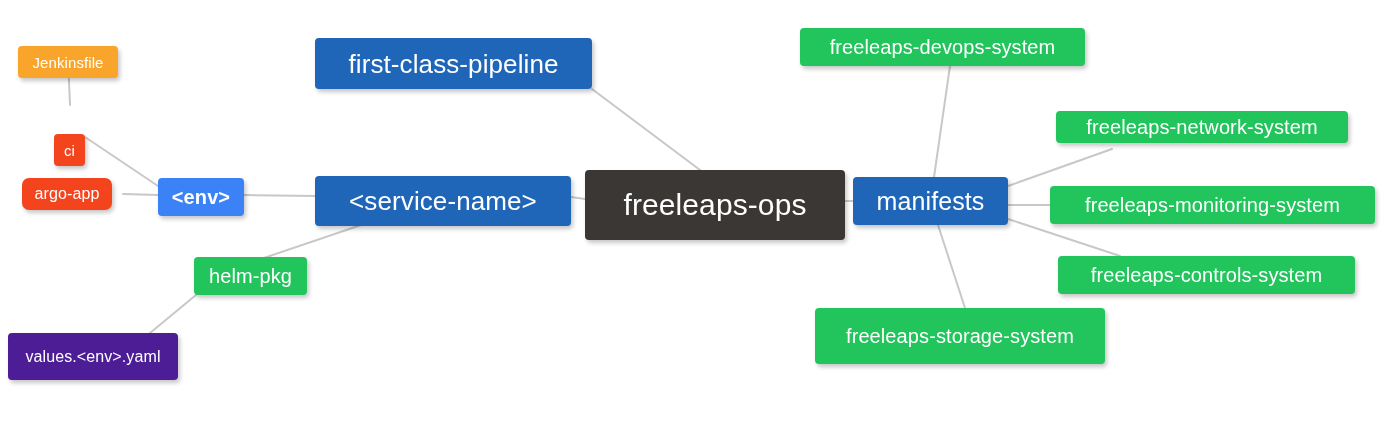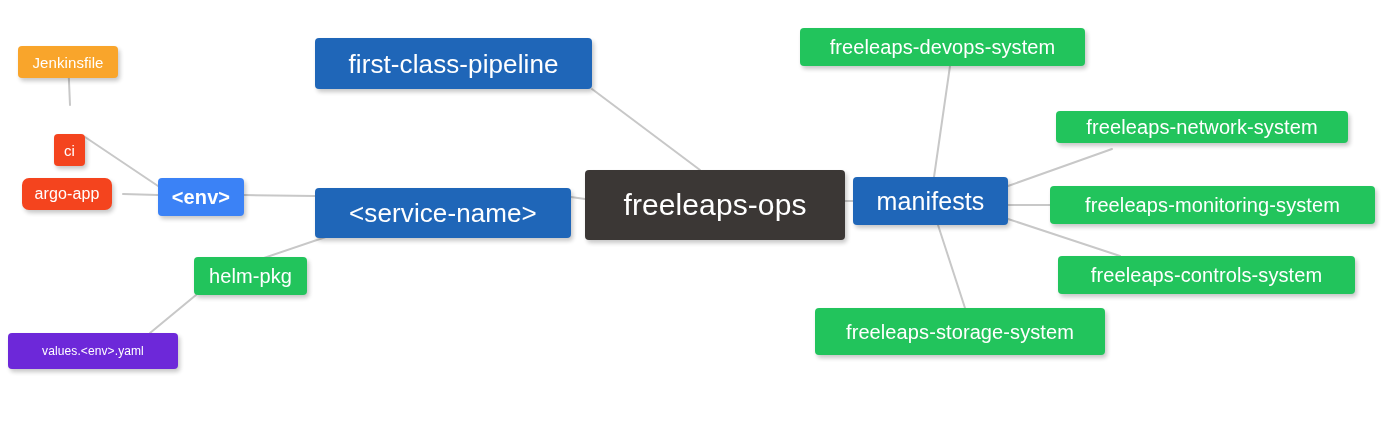--- a/index.html
+++ b/index.html
@@ -59,7 +59,7 @@
     </svg>
   <div id="nodes">
       <div class="node" style="left: 585px; top: 170px; width: 260px; height: 70px; background: rgb(59, 55, 53); font-size: 30px;">freeleaps-ops</div>
-      <div class="node" style="left: 315px; top: 188px; width: 256px; height: 50px; background: rgb(31, 102, 184); font-size: 26px;">&lt;service-name&gt;</div>
+      <div class="node" style="left: 315px; top: 176px; width: 256px; height: 50px; background: rgb(31, 102, 184); font-size: 26px;">&lt;service-name&gt;</div>
       <div class="node" style="left: 853px; top: 177px; width: 155px; height: 48px; background: rgb(31, 102, 184); font-size: 25px;">manifests</div>
       <div class="node" style="left: 315px; top: 38px; width: 277px; height: 51px; background: rgb(31, 102, 184); font-size: 26px;">first-class-pipeline</div>
       <div class="node" style="left: 158px; top: 178px; width: 86px; height: 38px; background: #3b82f6; font-size: 20px; font-weight: bold;">&lt;env&gt;</div>

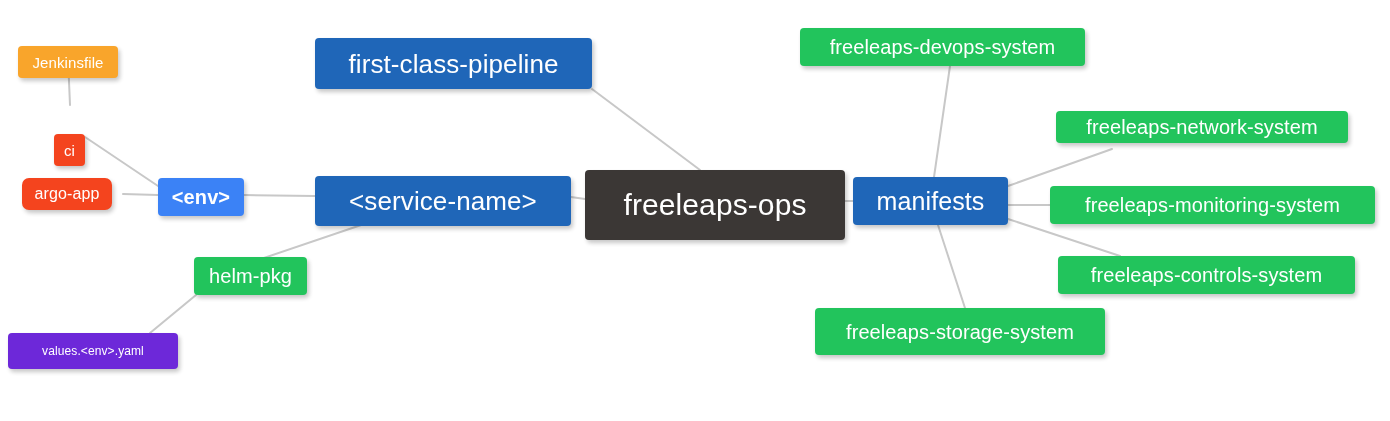--- a/index.html
+++ b/index.html
@@ -72,7 +72,7 @@
       <div class="node" style="left: 1056px; top: 111px; width: 292px; height: 32px; background: rgb(34, 196, 92); font-size: 20px;">freeleaps-network-system</div>
       <div class="node" style="left: 1050px; top: 186px; width: 325px; height: 38px; background: rgb(34, 196, 92); font-size: 20px;">freeleaps-monitoring-system</div>
       <div class="node" style="left: 1058px; top: 256px; width: 297px; height: 38px; background: rgb(34, 196, 92); font-size: 20px;">freeleaps-controls-system</div>
-      <div class="node" style="left: 815px; top: 308px; width: 290px; height: 47px; background: rgb(34, 196, 92); font-size: 20px;">freeleaps-storage-system</div>
+      <div class="node" style="left: 815px; top: 308px; width: 290px; height: 56px; background: rgb(34, 196, 92); font-size: 20px;">freeleaps-storage-system</div>
     </div>
 </div>
 

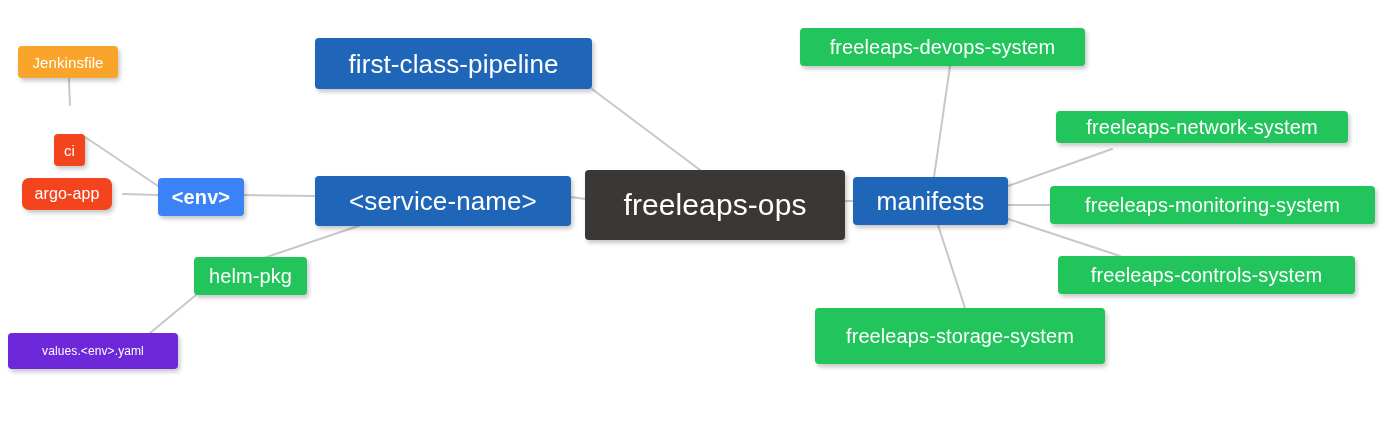--- a/index.html
+++ b/index.html
@@ -66,7 +66,7 @@
       <div class="node" style="left: 150px; top: 257px; width: 113px; height: 38px; background: rgb(34, 196, 92); font-size: 20px; margin-left: 44px;">helm-pkg</div>
       <div class="node" style="left: 54px; top: 105px; width: 31px; height: 32px; background: rgb(244, 68, 30); font-size: 15px; margin-top: 29px;">ci</div>
       <div class="node" style="left: 22px; top: 178px; width: 90px; height: 32px; background: rgb(244, 68, 30); font-size: 16px; border-radius: 7px;">argo-app</div>
-      <div class="node" style="left: 8px; top: 333px; width: 170px; height: 36px; background: #6d28d9; font-size: 12px;">values.&lt;env&gt;.yaml</div>
+      <div class="node" style="left: 8px; top: 333px; width: 170px; height: 47px; background: #4c1d95; font-size: 16px;">values.&lt;env&gt;.yaml</div>
       <div class="node" style="left: 18px; top: 26px; width: 100px; height: 32px; background: rgb(249, 165, 43); font-size: 15px; margin-top: 20px;">Jenkinsfile</div>
       <div class="node" style="left: 800px; top: 28px; width: 285px; height: 38px; background: rgb(34, 196, 92); font-size: 20px;">freeleaps-devops-system</div>
       <div class="node" style="left: 1056px; top: 111px; width: 292px; height: 32px; background: rgb(34, 196, 92); font-size: 20px;">freeleaps-network-system</div>

